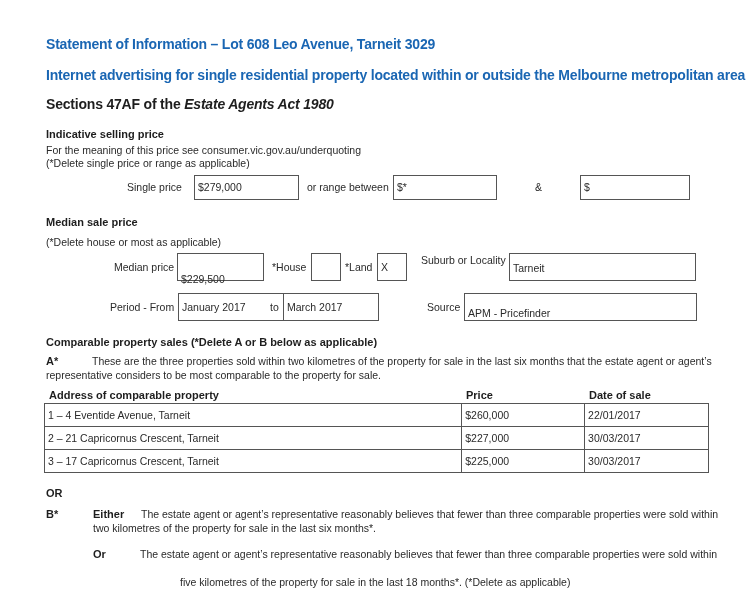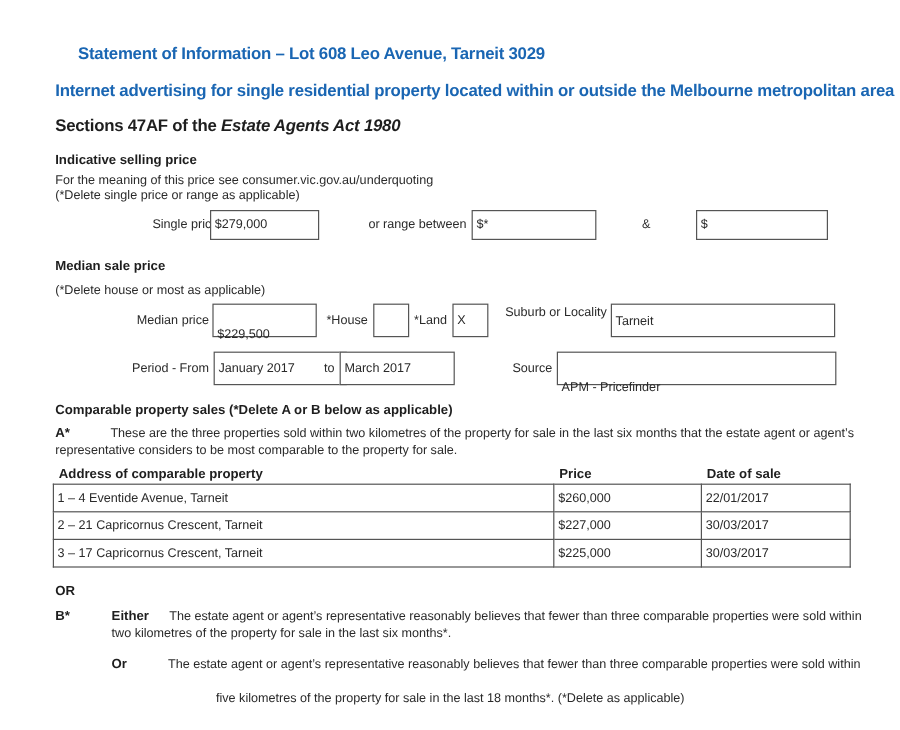--- a/index.html
+++ b/index.html
@@ -30,7 +30,7 @@
 </head>
 <body>
 
-<div class="abs blue-title" style="left:46px; top:36px;margin-left:19px;">Statement of Information – Lot 608 Leo Avenue, Tarneit 3029</div>
+<div class="abs blue-title" style="left:46px; top:36px;">Statement of Information – Lot 608 Leo Avenue, Tarneit 3029</div>
 <div class="abs blue-title" style="left:46px; top:67px;">Internet advertising for single residential property located within or outside the Melbourne metropolitan area</div>
 <div class="abs section-title" style="left:46px; top:96px;">
   <span>Sections 47AF of the </span><i>Estate Agents Act 1980</i>

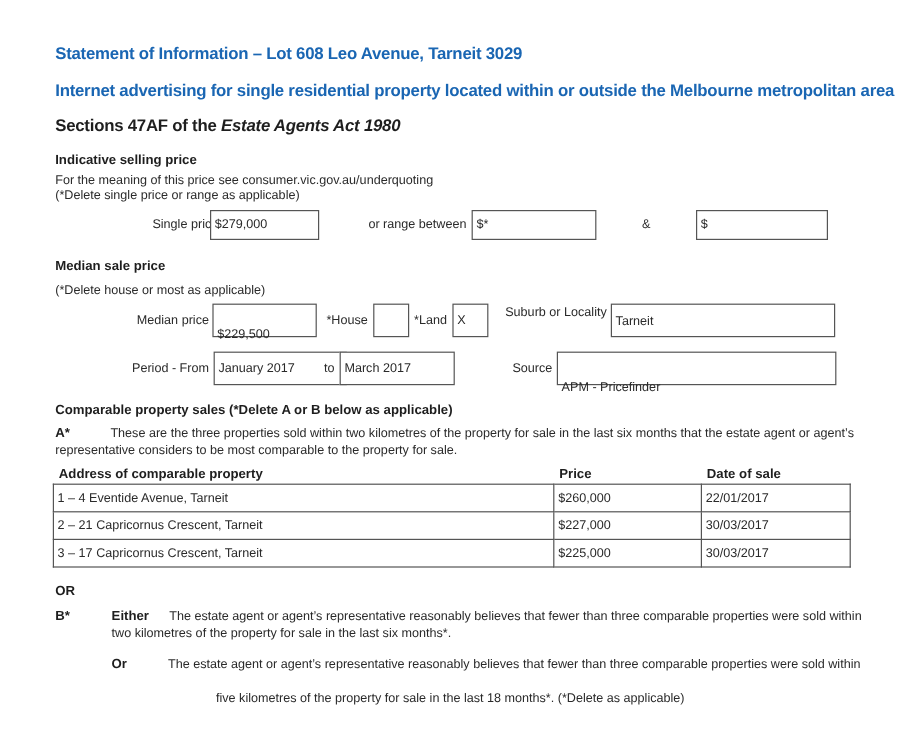--- a/index.html
+++ b/index.html
@@ -41,7 +41,7 @@
 <div class="abs body-txt" style="left:46px; top:157px;">(*Delete single price or range as applicable)</div>
 
 <div class="abs lbl" style="left:127px; top:181px;">Single price</div>
-<div class="box" style="left:175px; top:175px; width:91px; height:25px;">$279,000</div>
+<div class="box" style="left:194px; top:175px; width:105px; height:25px;">$279,000</div>
 
 <div class="abs lbl" style="left:307px; top:181px;">or range between</div>
 <div class="box" style="left:393px; top:175px; width:104px; height:25px;">$*</div>

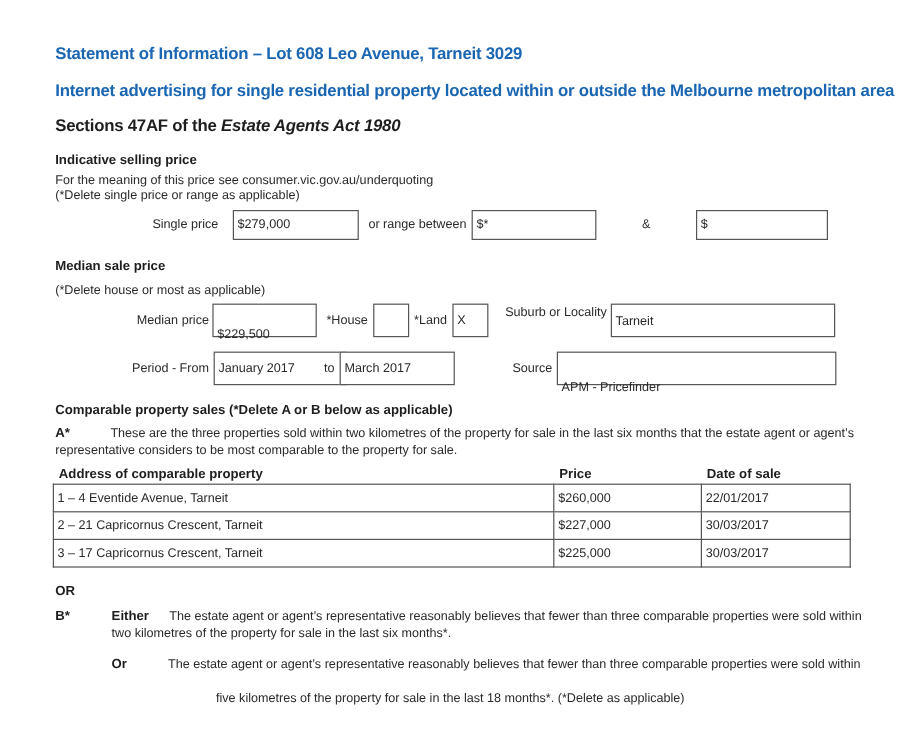--- a/index.html
+++ b/index.html
@@ -70,7 +70,7 @@
 <div class="box" style="left:283px; top:293px; width:96px; height:28px; padding-top:7px;">March 2017</div>
 
 <div class="abs lbl" style="left:427px; top:301px;">Source</div>
-<div class="box" style="left:464px; top:293px; width:233px; height:28px; padding-top:23px;">APM - Pricefinder</div>
+<div class="box" style="left:464px; top:293px; width:233px; height:28px; padding-top:13px;">APM - Pricefinder</div>
 
 <div class="abs sub-head" style="left:46px; top:336px;text-align:right;">Comparable property sales (*Delete A or B below as applicable)</div>
 <div class="abs sub-head" style="left:46px; top:355px;">A*</div>

